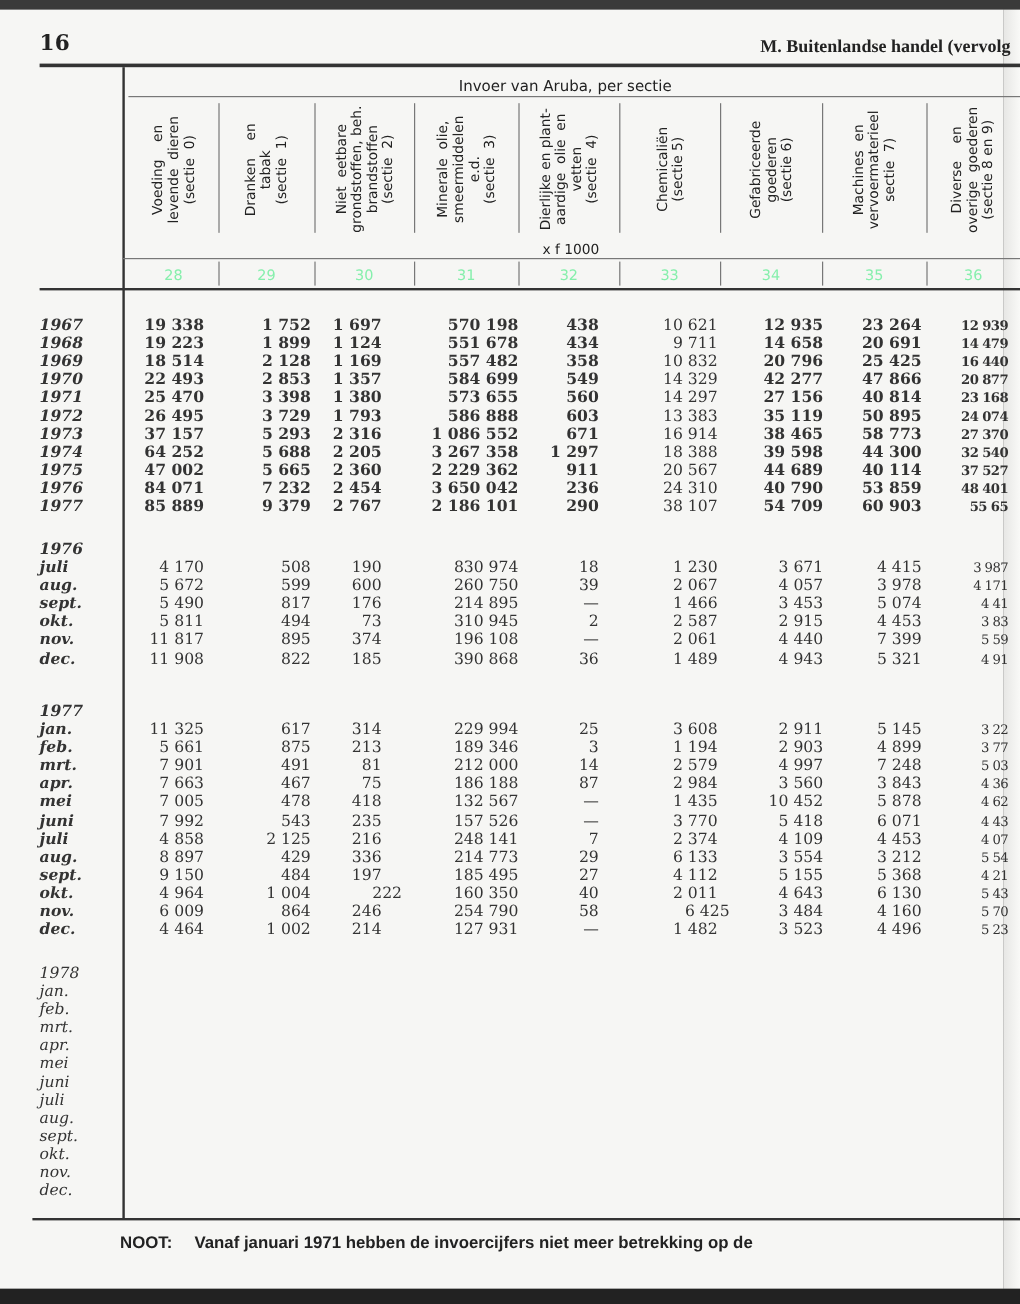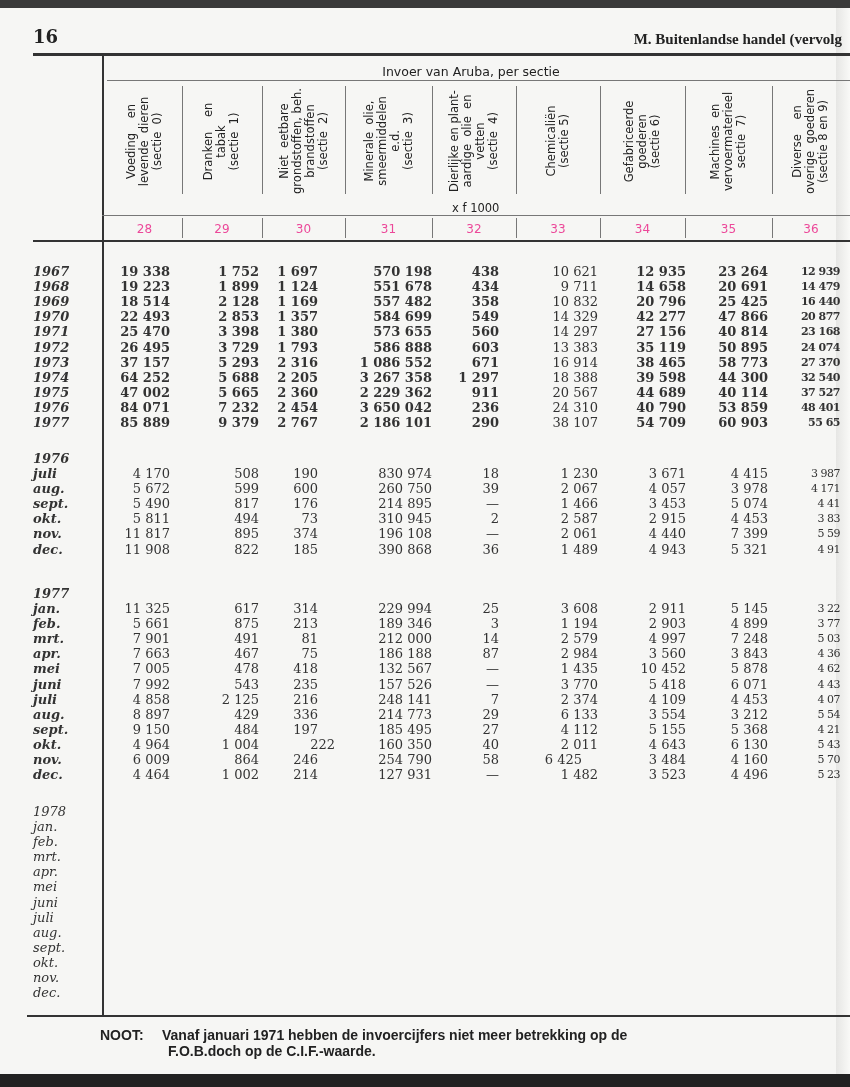--- a/index.html
+++ b/index.html
@@ -48,7 +48,7 @@
   }
   .col-num {
     position: absolute; top: 220px; height: 18px; text-align: center;
-    font-family: "DejaVu Sans", sans-serif; font-size: 12px; color: #ec4899; line-height: 18px;
+    font-family: "DejaVu Sans", sans-serif; font-size: 12px; color: #86efac; line-height: 18px;
   }
   .row-label {
     position: absolute; left: 33px; font-family: "DejaVu Serif", serif; font-style: italic;

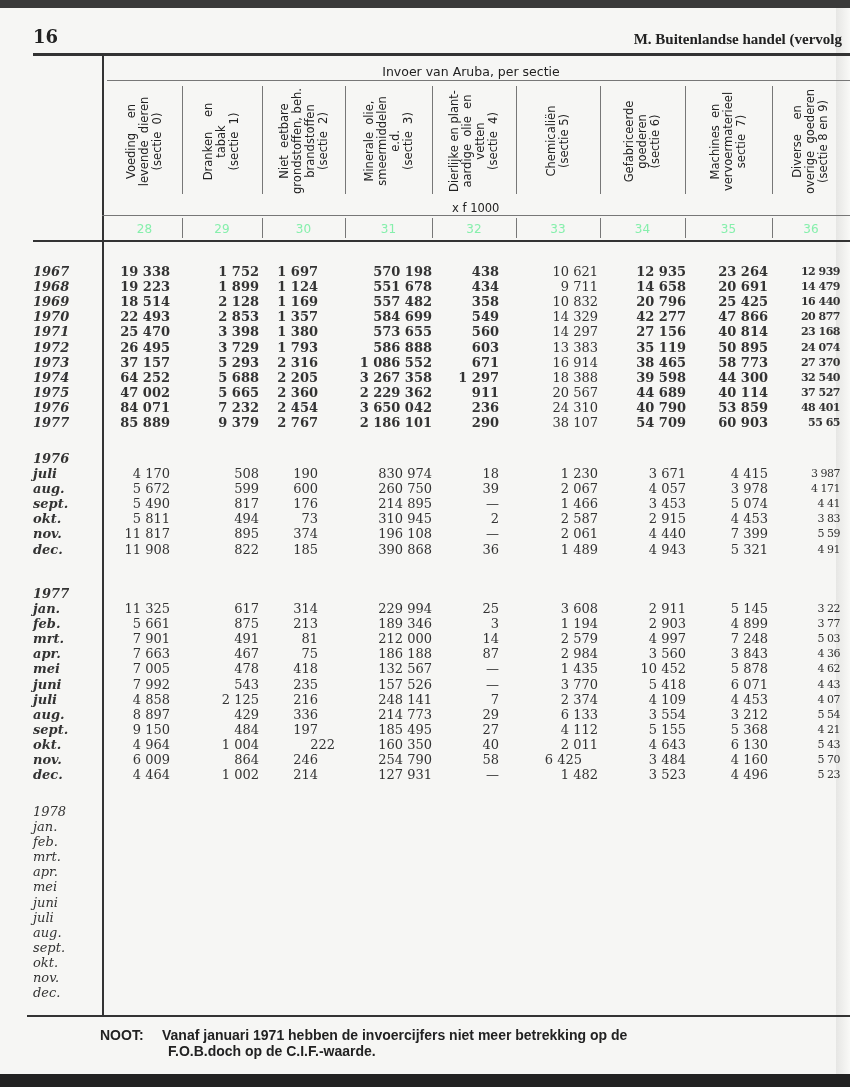--- a/index.html
+++ b/index.html
@@ -442,7 +442,7 @@
     <div class="cell" style="top: 752px; left: 228px; width: 90px;">246</div>
     <div class="cell" style="top: 752px; left: 342px; width: 90px;">254 790</div>
     <div class="cell" style="top: 752px; left: 409px; width: 90px;">58</div>
-    <div class="cell" style="top: 752px; left: 492px; width: 90px;">6 425</div>
+    <div class="cell" style="top: 752px; left: 518px; width: 90px;">6 425</div>
     <div class="cell" style="top: 752px; left: 596px; width: 90px;">3 484</div>
     <div class="cell" style="top: 752px; left: 678px; width: 90px;">4 160</div>
     <div class="cell narrow" style="top: 752px; left: 750px; width: 90px;">5 70</div>

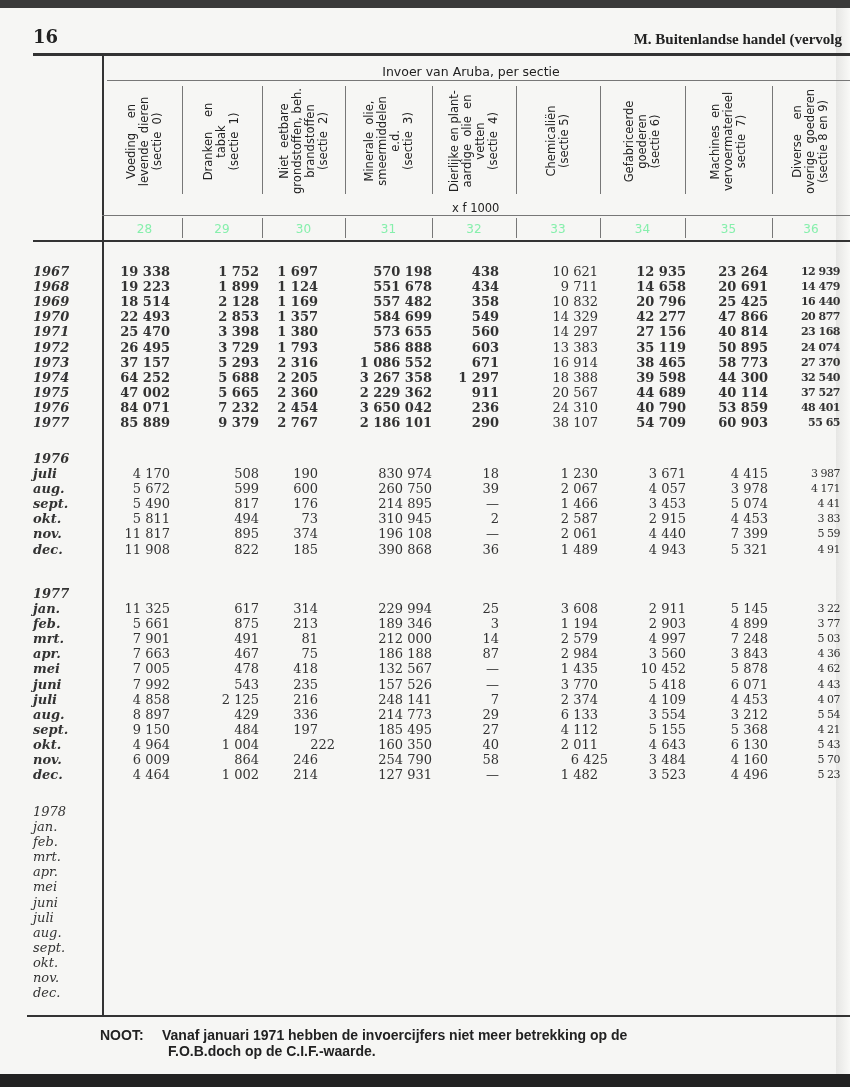--- a/index.html
+++ b/index.html
@@ -473,7 +473,6 @@
 
 <div class="note">
   <span class="lbl">NOOT:</span><span>Vanaf januari 1971 hebben de invoercijfers niet meer betrekking op de</span>
-  <span class="line2">F.O.B.doch op de C.I.F.-waarde.</span>
 </div>
 
 </body></html>

